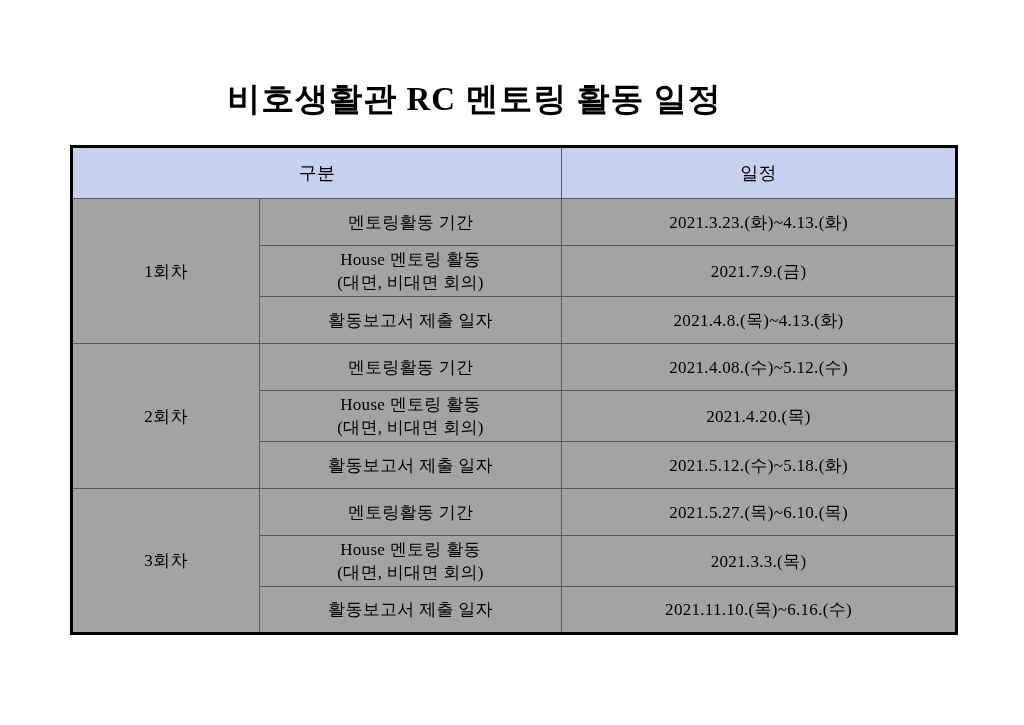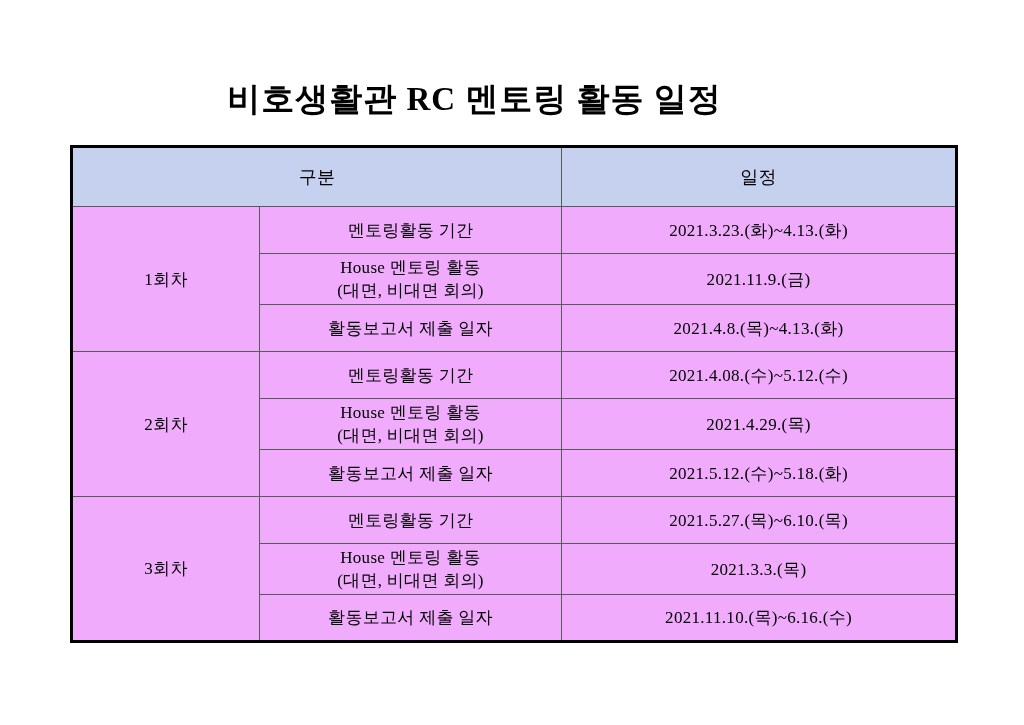--- a/index.html
+++ b/index.html
@@ -57,7 +57,7 @@
   }
   table.schedule-table thead th {
     background: var(--header-bg);
-    height: 60px;
+    height: 52px;
     font-size: 18px;
   }
   table.schedule-table tbody td {

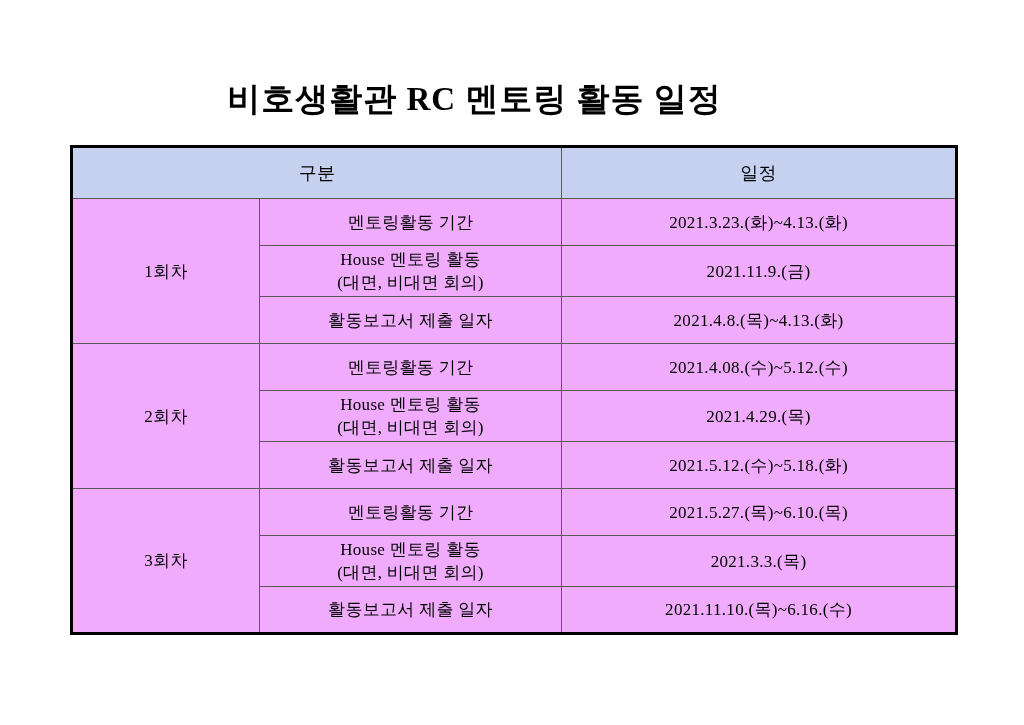--- a/index.html
+++ b/index.html
@@ -62,7 +62,7 @@
   }
   table.schedule-table tbody td {
     height: 47px;
-    background: #f0abfc;
+    background: #a3a3a3;
   }
   .cell-line { display: block; }
 </style>

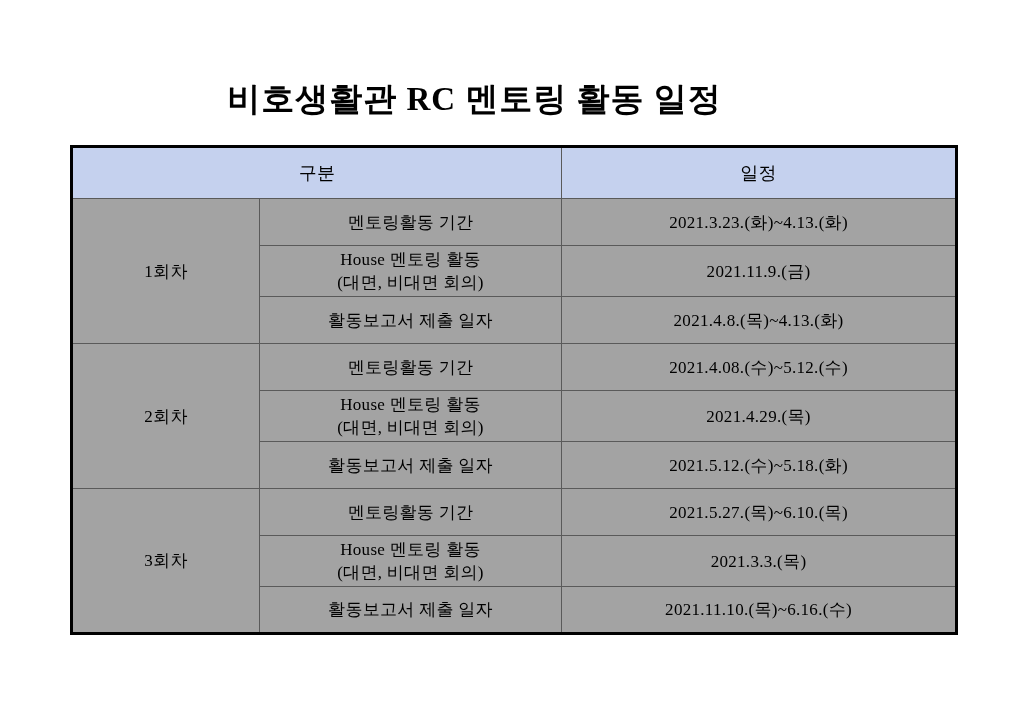--- a/index.html
+++ b/index.html
@@ -100,7 +100,7 @@
           <span class="cell-line">House 멘토링 활동</span>
             <span class="cell-line">(대면, 비대면 회의)</span>
         </td>
-        <td>2021.11.9.(금)</td>
+        <td>2021.7.9.(금)</td>
       </tr>
       <tr>
         <td>

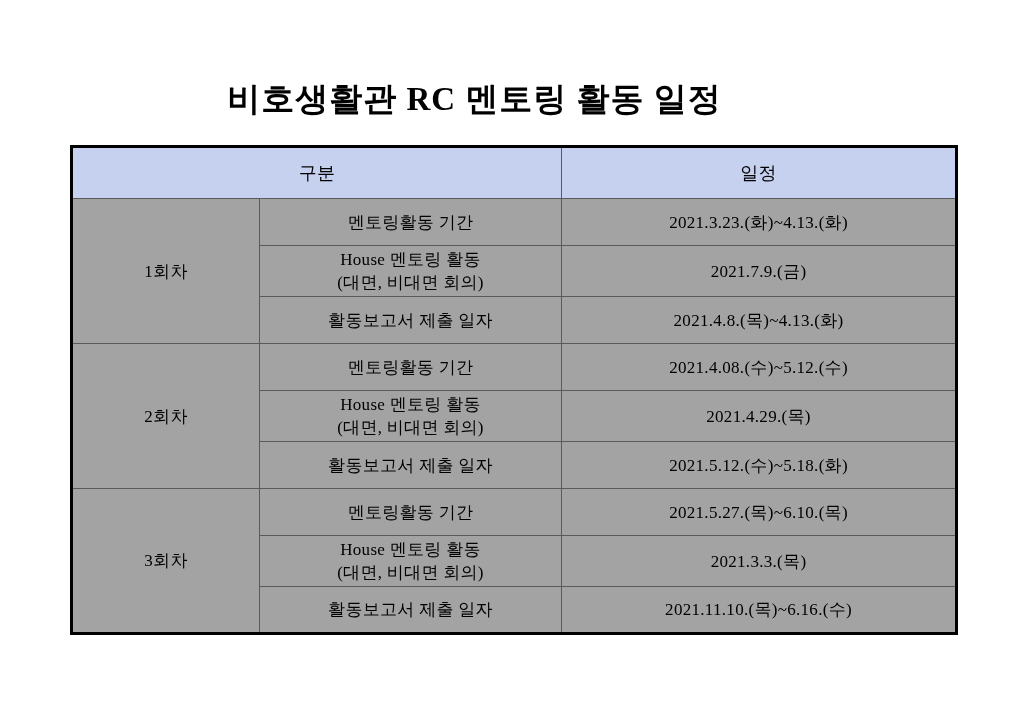--- a/index.html
+++ b/index.html
@@ -123,7 +123,7 @@
           <span class="cell-line">House 멘토링 활동</span>
             <span class="cell-line">(대면, 비대면 회의)</span>
         </td>
-        <td>2021.4.29.(목)</td>
+        <td>2021.4.20.(목)</td>
       </tr>
       <tr>
         <td>

